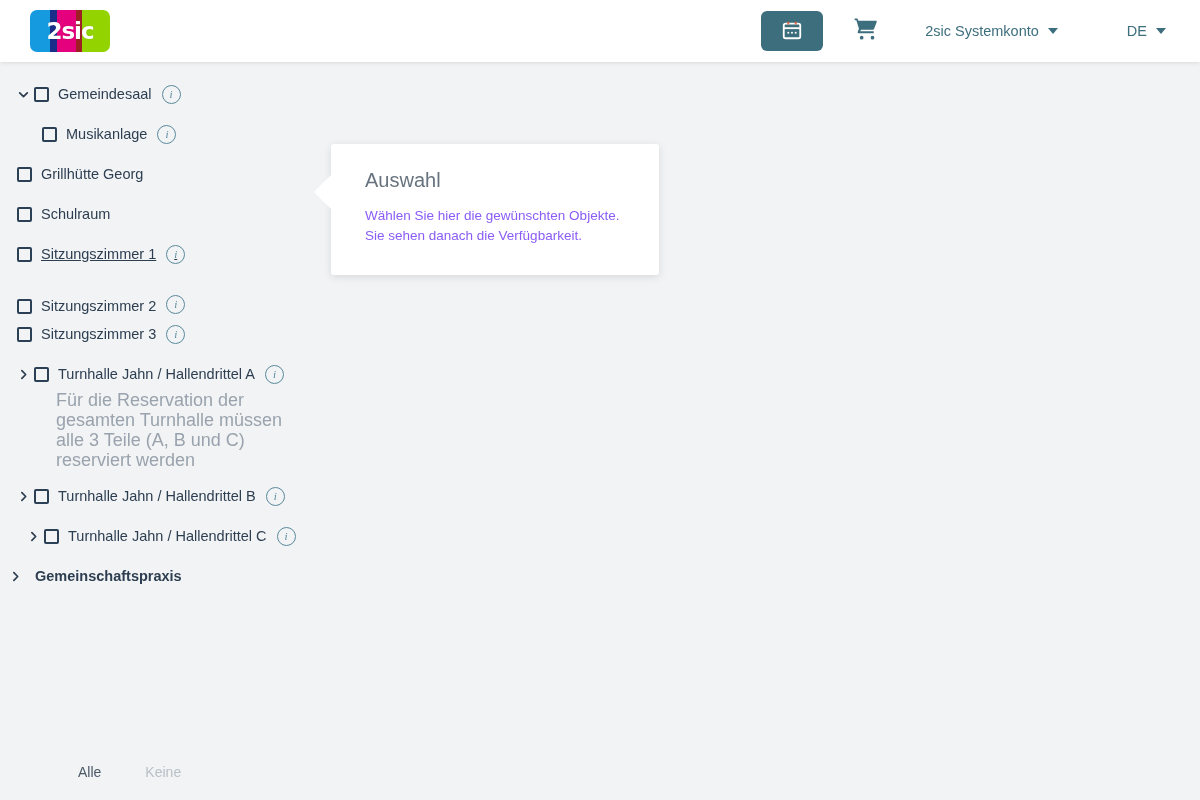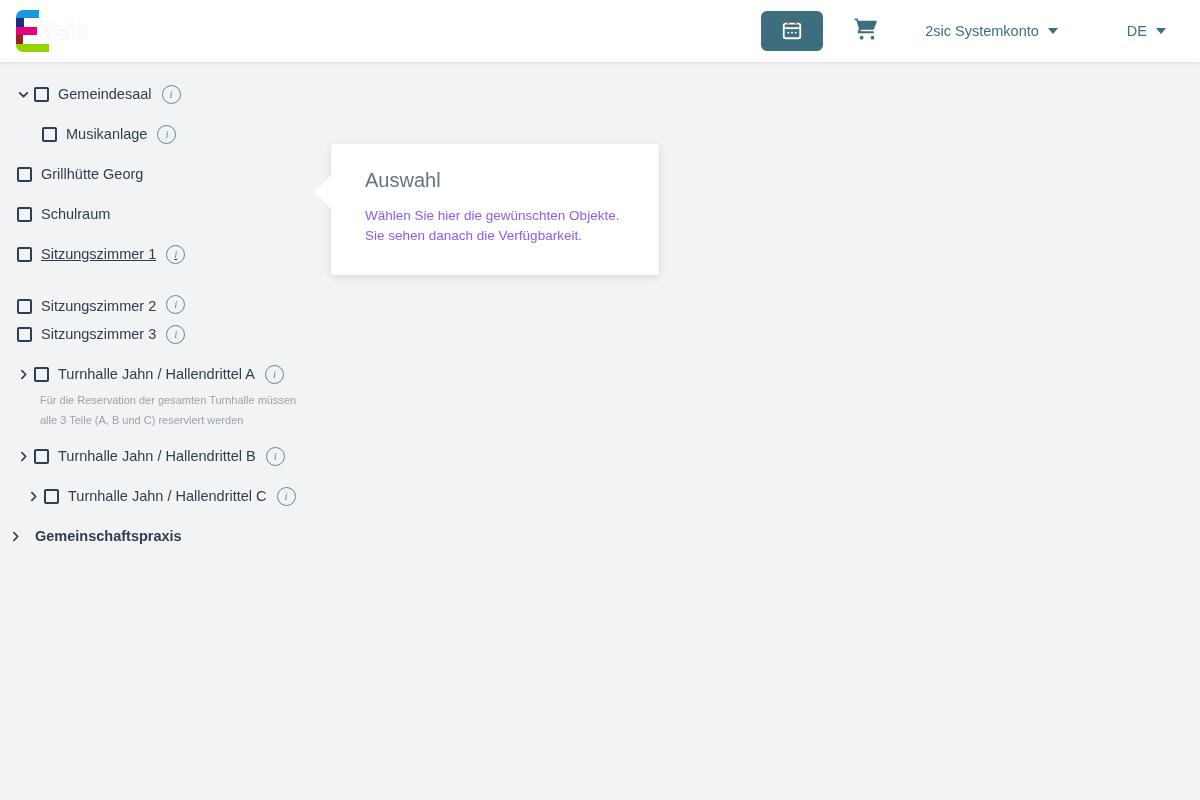--- a/index.html
+++ b/index.html
@@ -26,14 +26,13 @@
     z-index: 20;
   }
   .logo {
-    margin-left: 16px;
-    width: 93px;
+    margin-left: 30px;
+    width: 80px;
     height: 42px;
     border-radius: 7px;
     overflow: hidden;
     display: flex;
     position: relative;
-    flex-direction: column;
   }
   .logo .band { height: 100%; }
   .logo .b1 { width: 25%; background: #159ae0; }

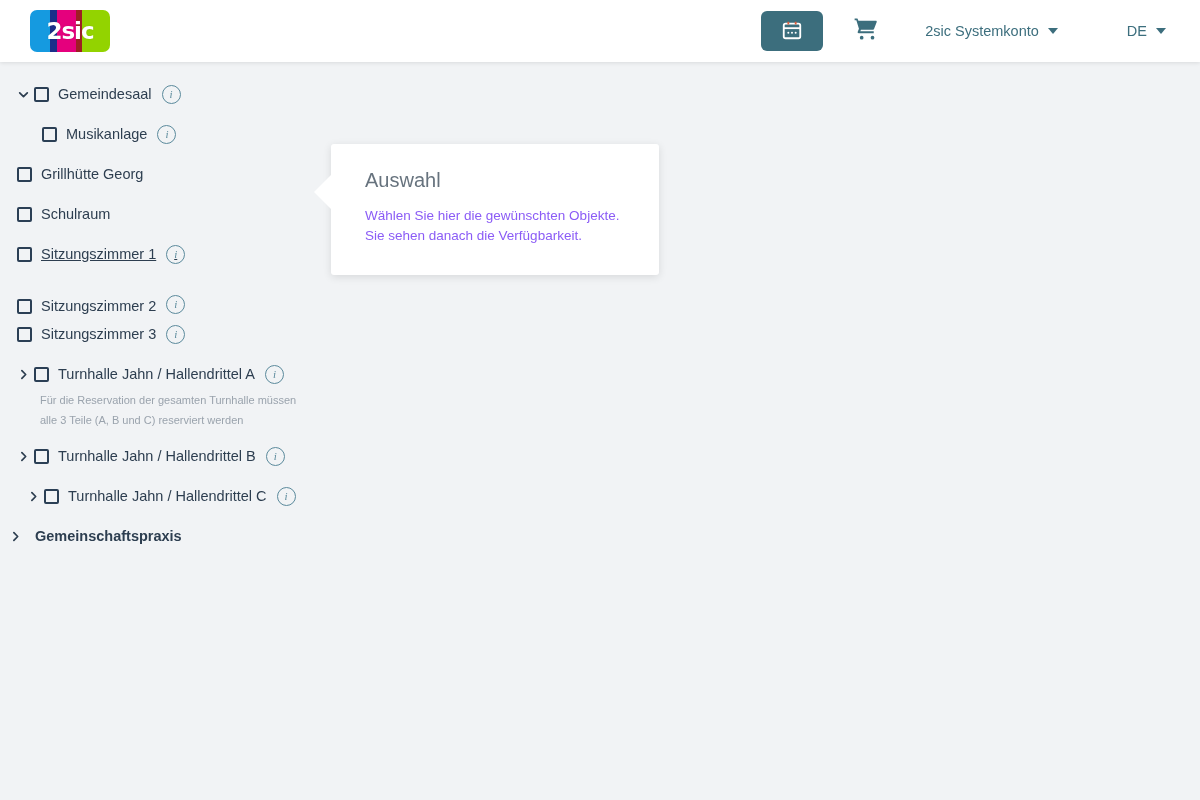--- a/index.html
+++ b/index.html
@@ -157,10 +157,10 @@
     line-height: 1;
   }
   .desc {
-    margin-left: 40px;
+    margin-left: 56px;
     margin-top: -4px;
     margin-bottom: 6px;
-    font-size: 11px;
+    font-size: 18px;
     line-height: 20px;
     color: #9aa3ad;
     max-width: 258px;

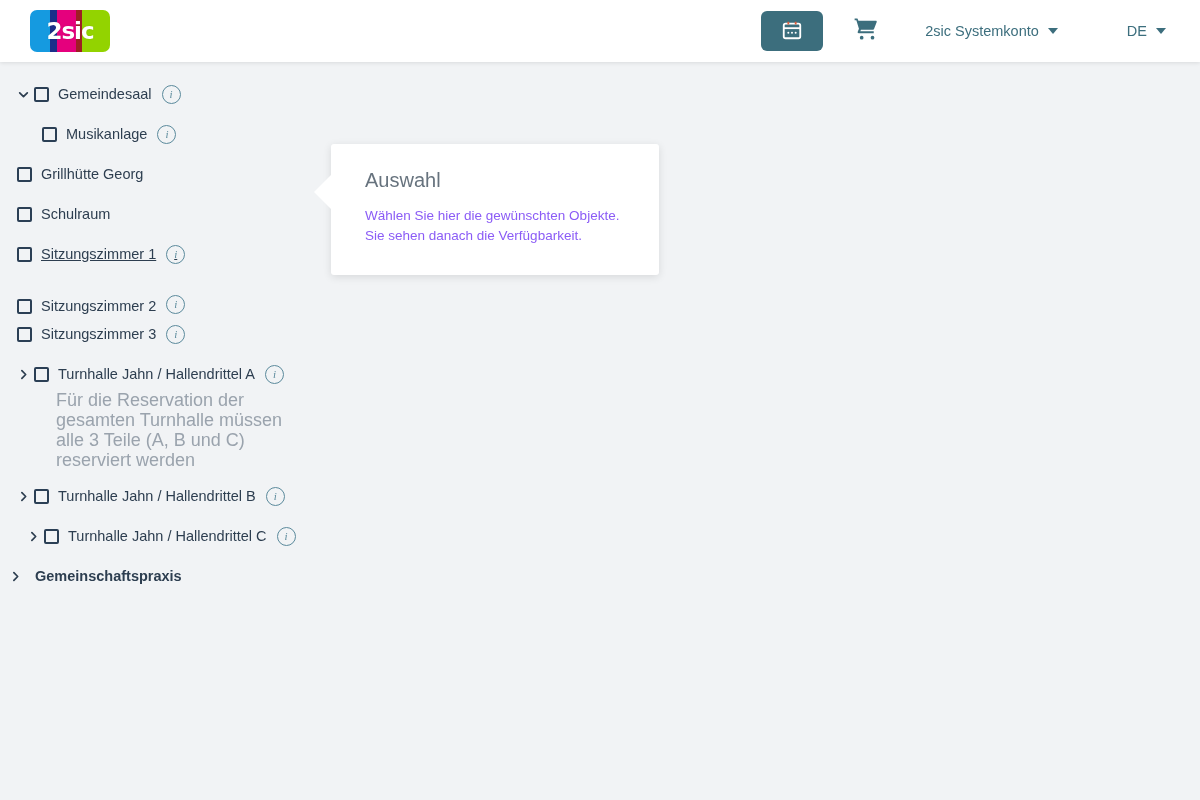--- a/index.html
+++ b/index.html
@@ -392,6 +392,10 @@
     </div>
   </div>
 
+  <div class="footer">
+    <button class="foot-btn active">Alle</button>
+    <button class="foot-btn disabled">Keine</button>
+  </div>
 
 </div>
 

